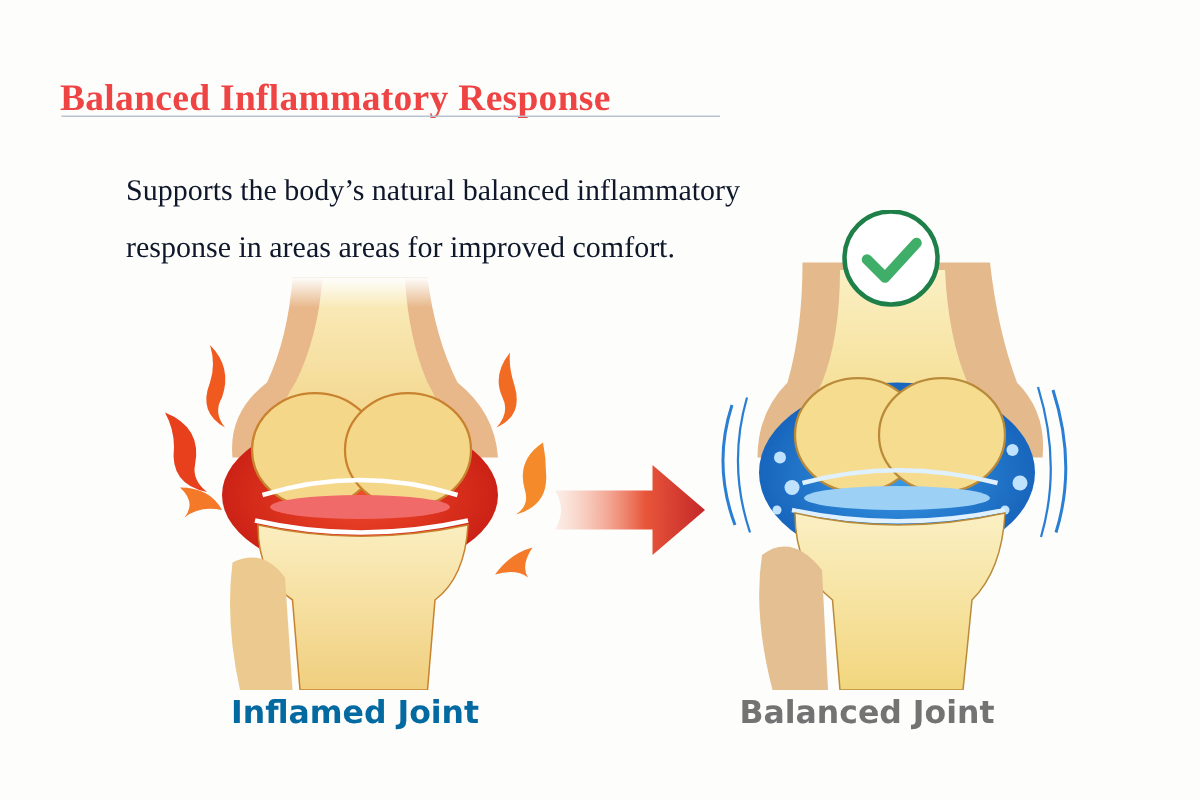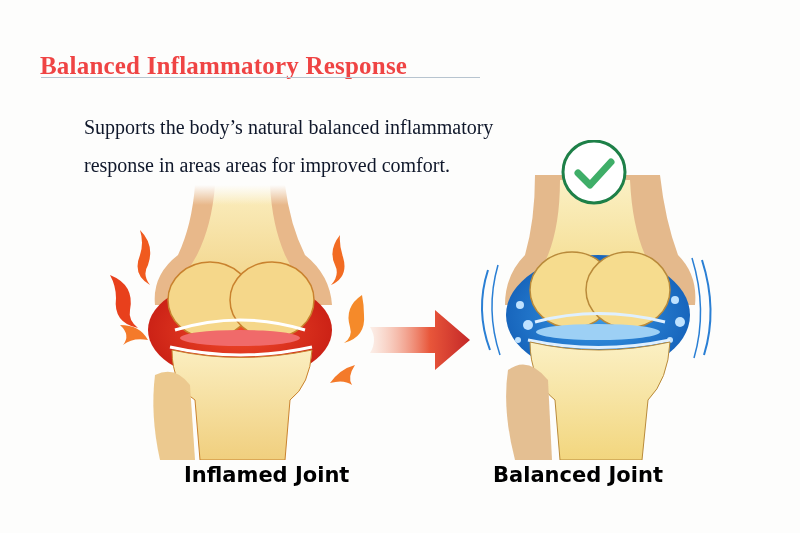--- a/index.html
+++ b/index.html
@@ -8,7 +8,7 @@
   .rule{position:absolute;left:41px;top:77px;width:439px;height:1px;background:#b7c4cf;}
   .subtitle{position:absolute;left:40px;top:108px;width:520px;font-size:20px;line-height:38px;color:#0f172a;font-family:"Liberation Serif",serif;margin-left:44px;}
   .label{position:absolute;top:463px;font-size:21px;font-weight:bold;font-family:"DejaVu Sans",sans-serif;}
-  .label.inflamed{left:184px;color:#000000;}
+  .label.inflamed{left:154px;color:#0369a1;}
   .label.balanced{left:493px;color:#000000;}
   svg{position:absolute;}
 </style>

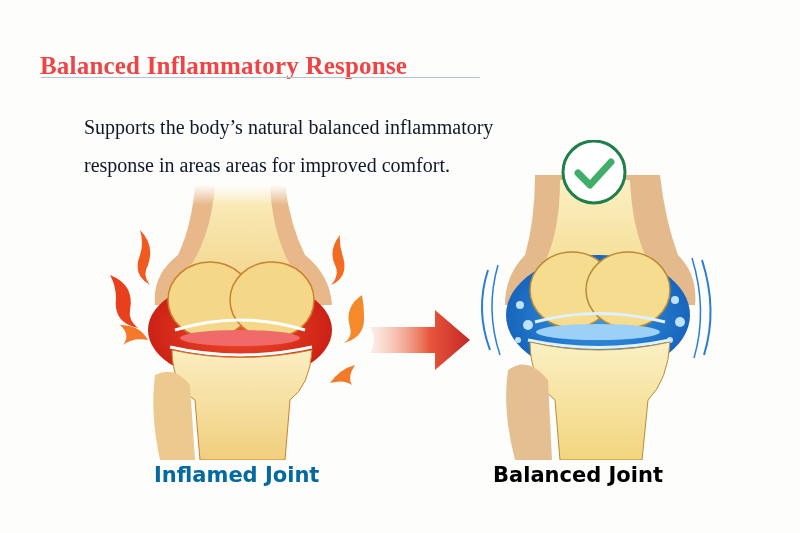--- a/index.html
+++ b/index.html
@@ -9,7 +9,7 @@
   .subtitle{position:absolute;left:40px;top:108px;width:520px;font-size:20px;line-height:38px;color:#0f172a;font-family:"Liberation Serif",serif;margin-left:44px;}
   .label{position:absolute;top:463px;font-size:21px;font-weight:bold;font-family:"DejaVu Sans",sans-serif;}
   .label.inflamed{left:154px;color:#0369a1;}
-  .label.balanced{left:493px;color:#000000;}
+  .label.balanced{left:493px;color:#737373;}
   svg{position:absolute;}
 </style>
 </head>

